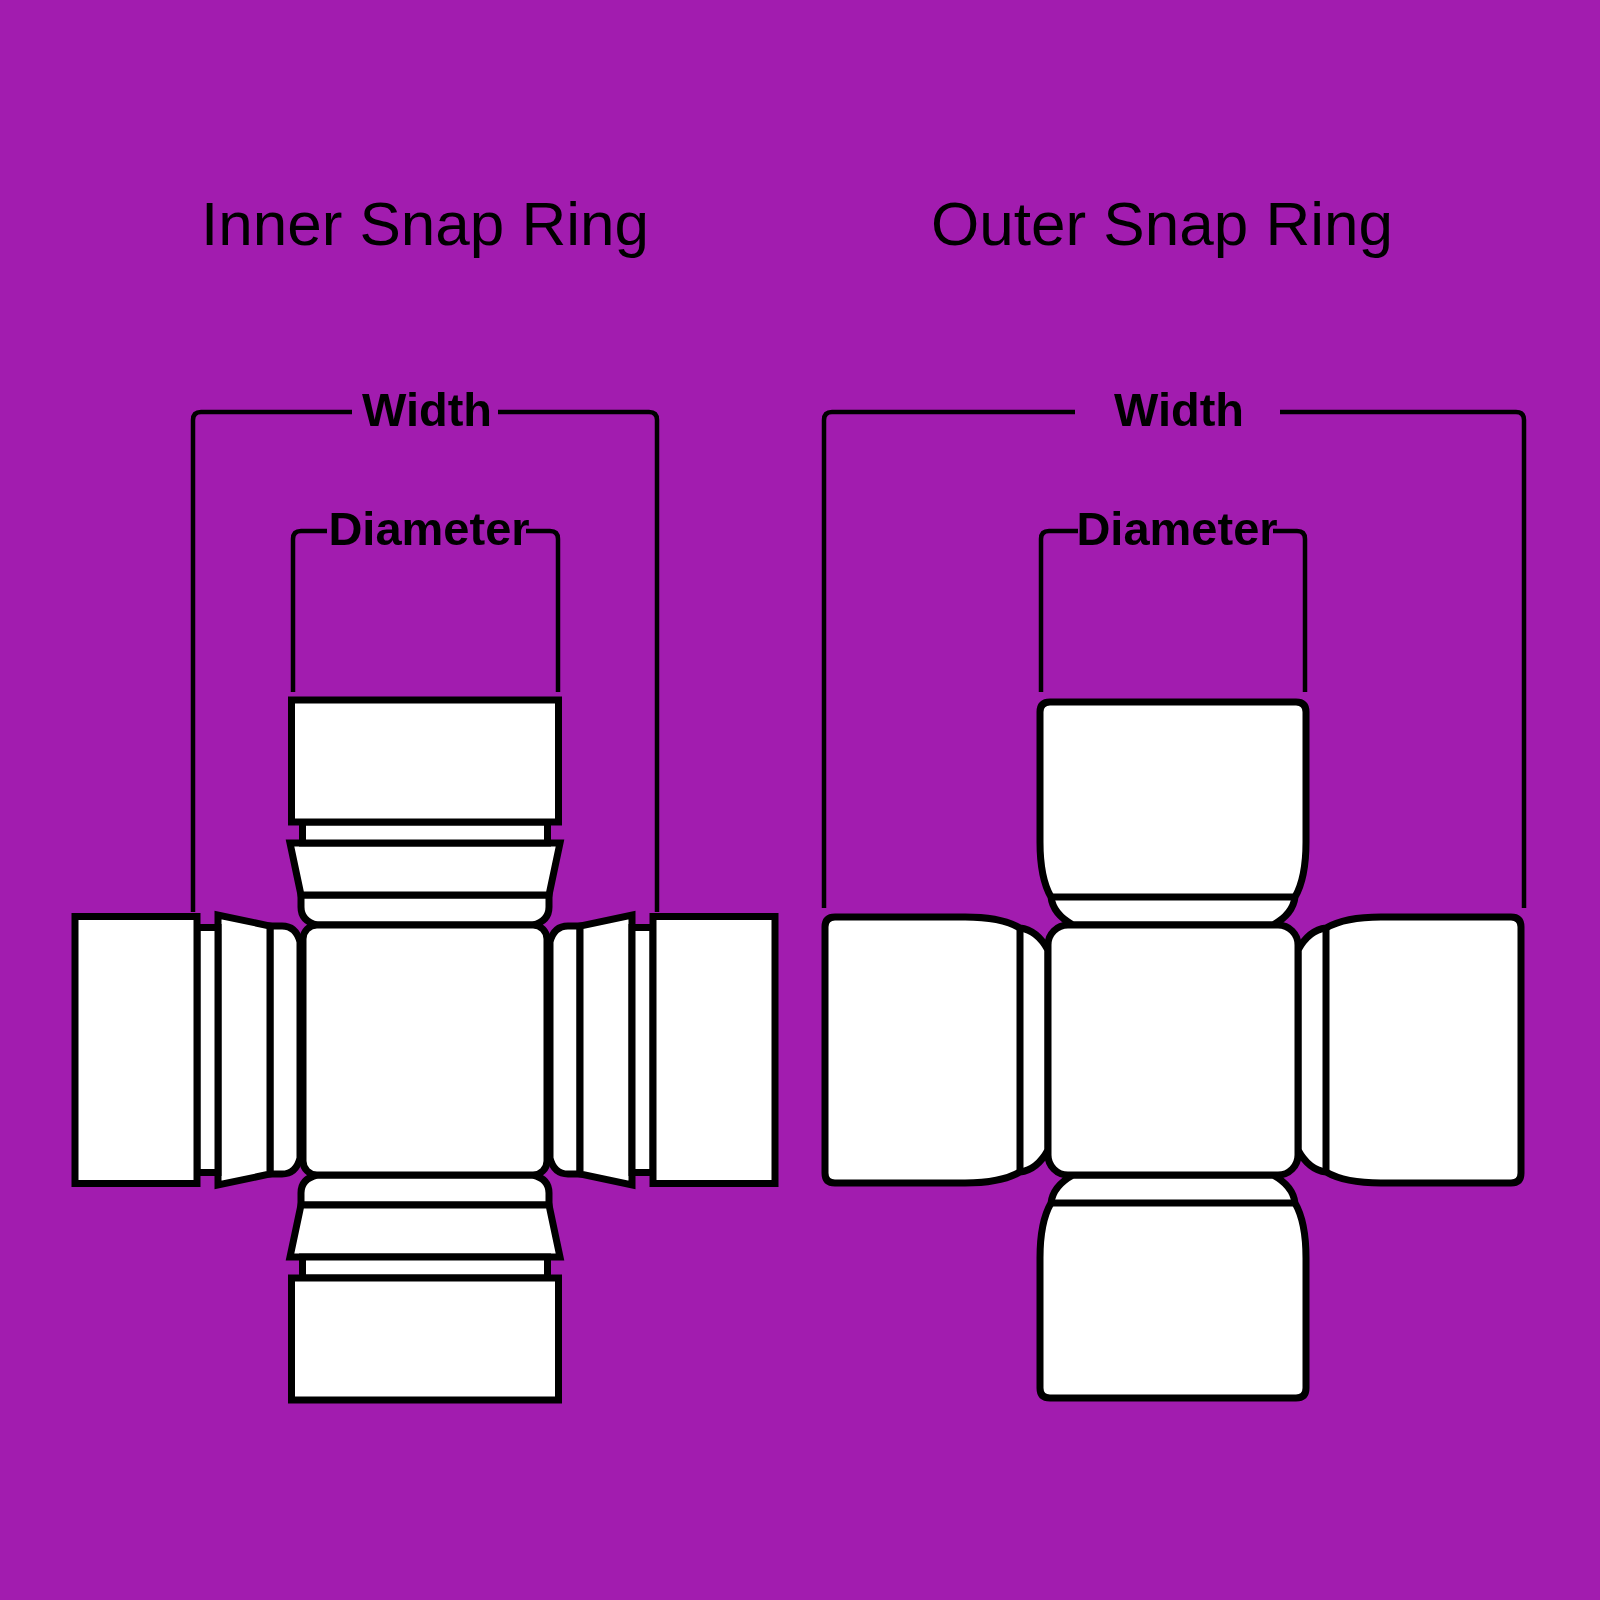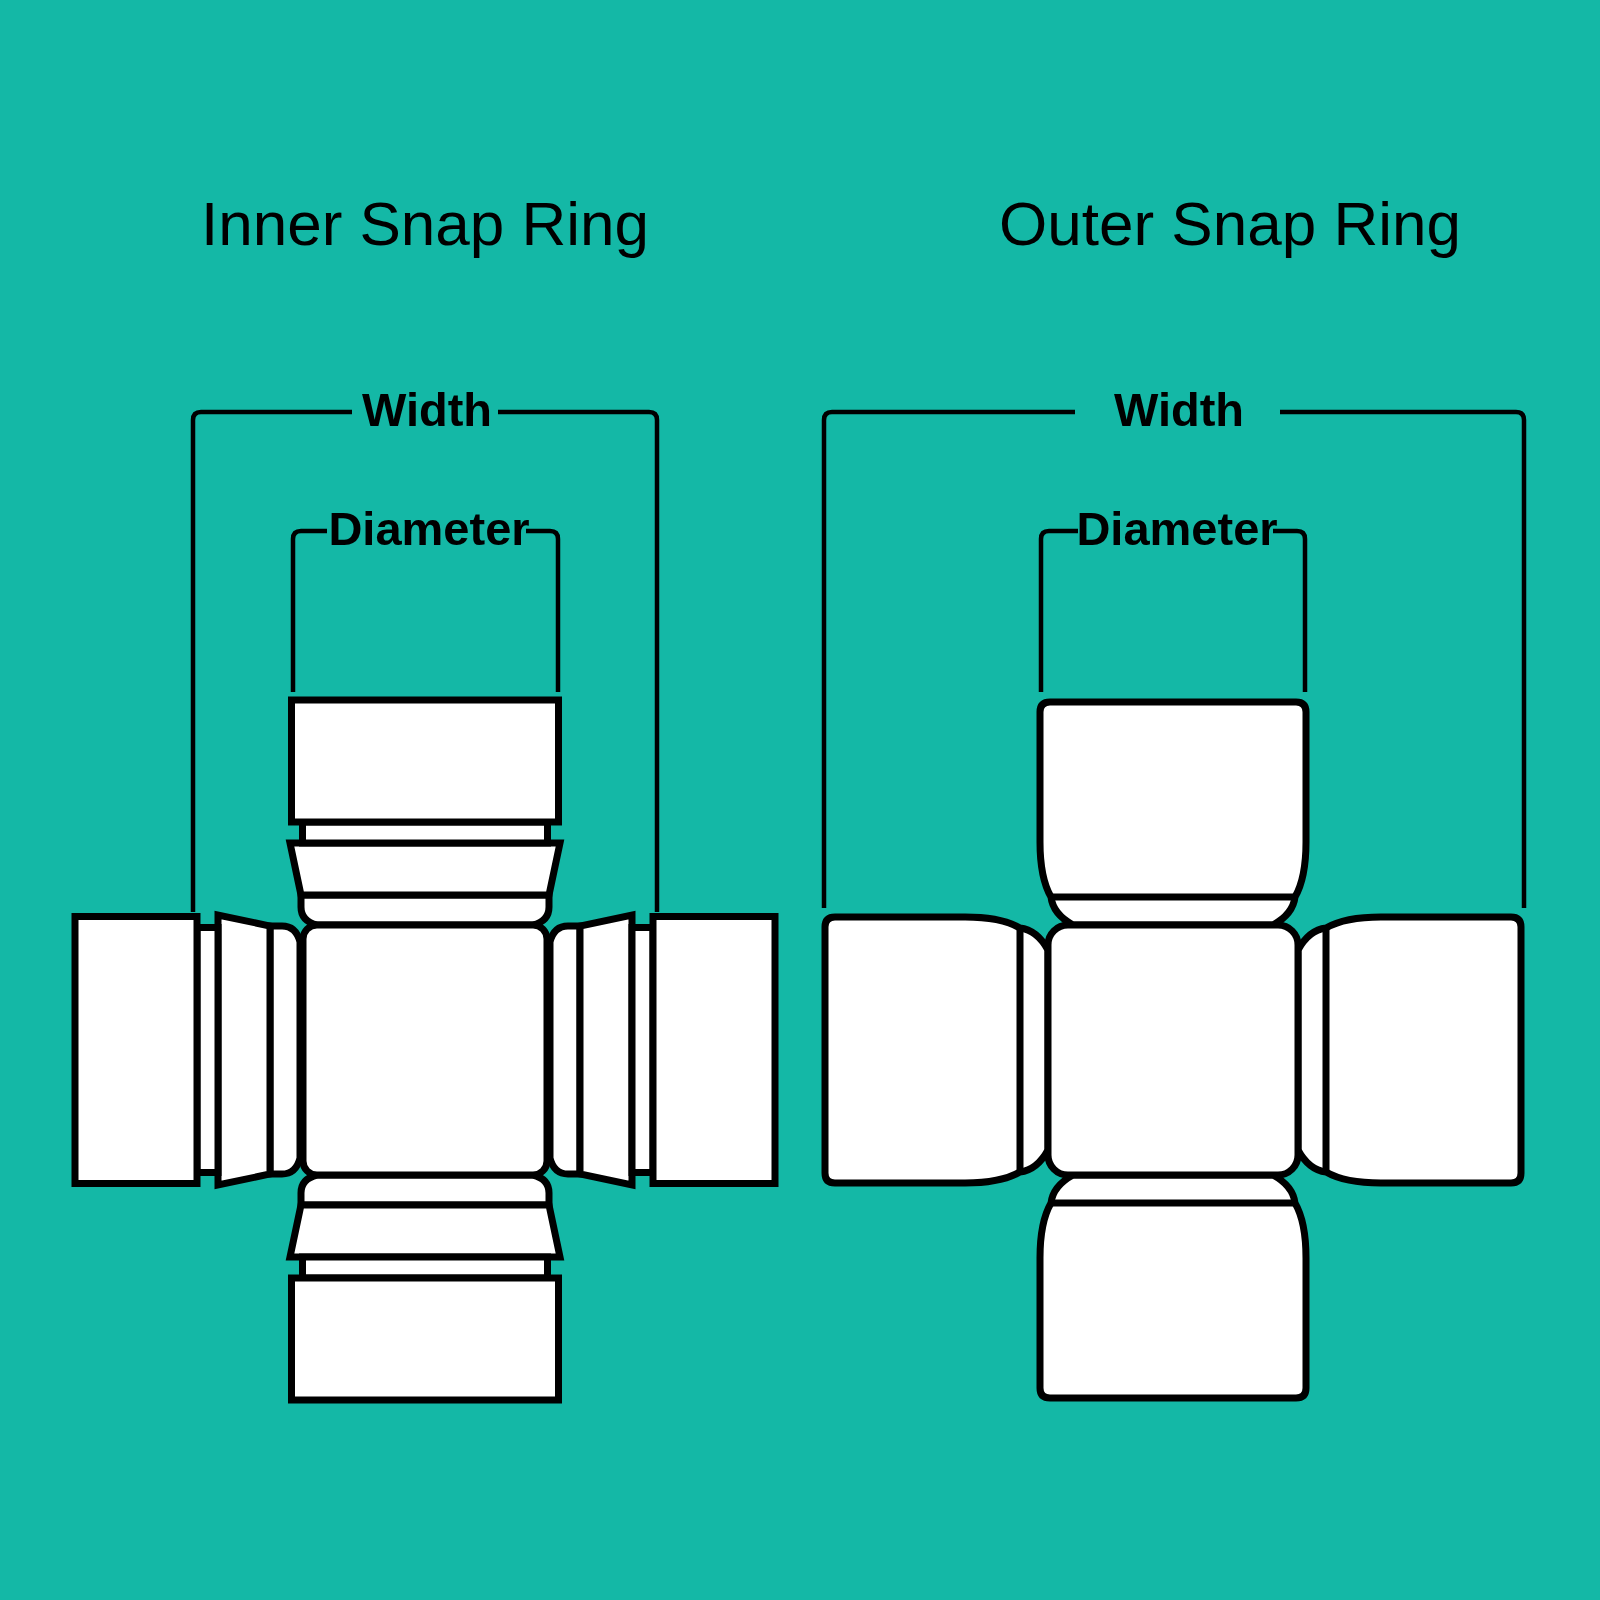--- a/index.html
+++ b/index.html
@@ -6,7 +6,7 @@
   .canvas{
     position:relative;
     width:1600px;height:1600px;
-    background:#14b8a6;
+    background:#a21caf;
     font-family:"Liberation Sans",sans-serif;
     overflow:hidden;
   }

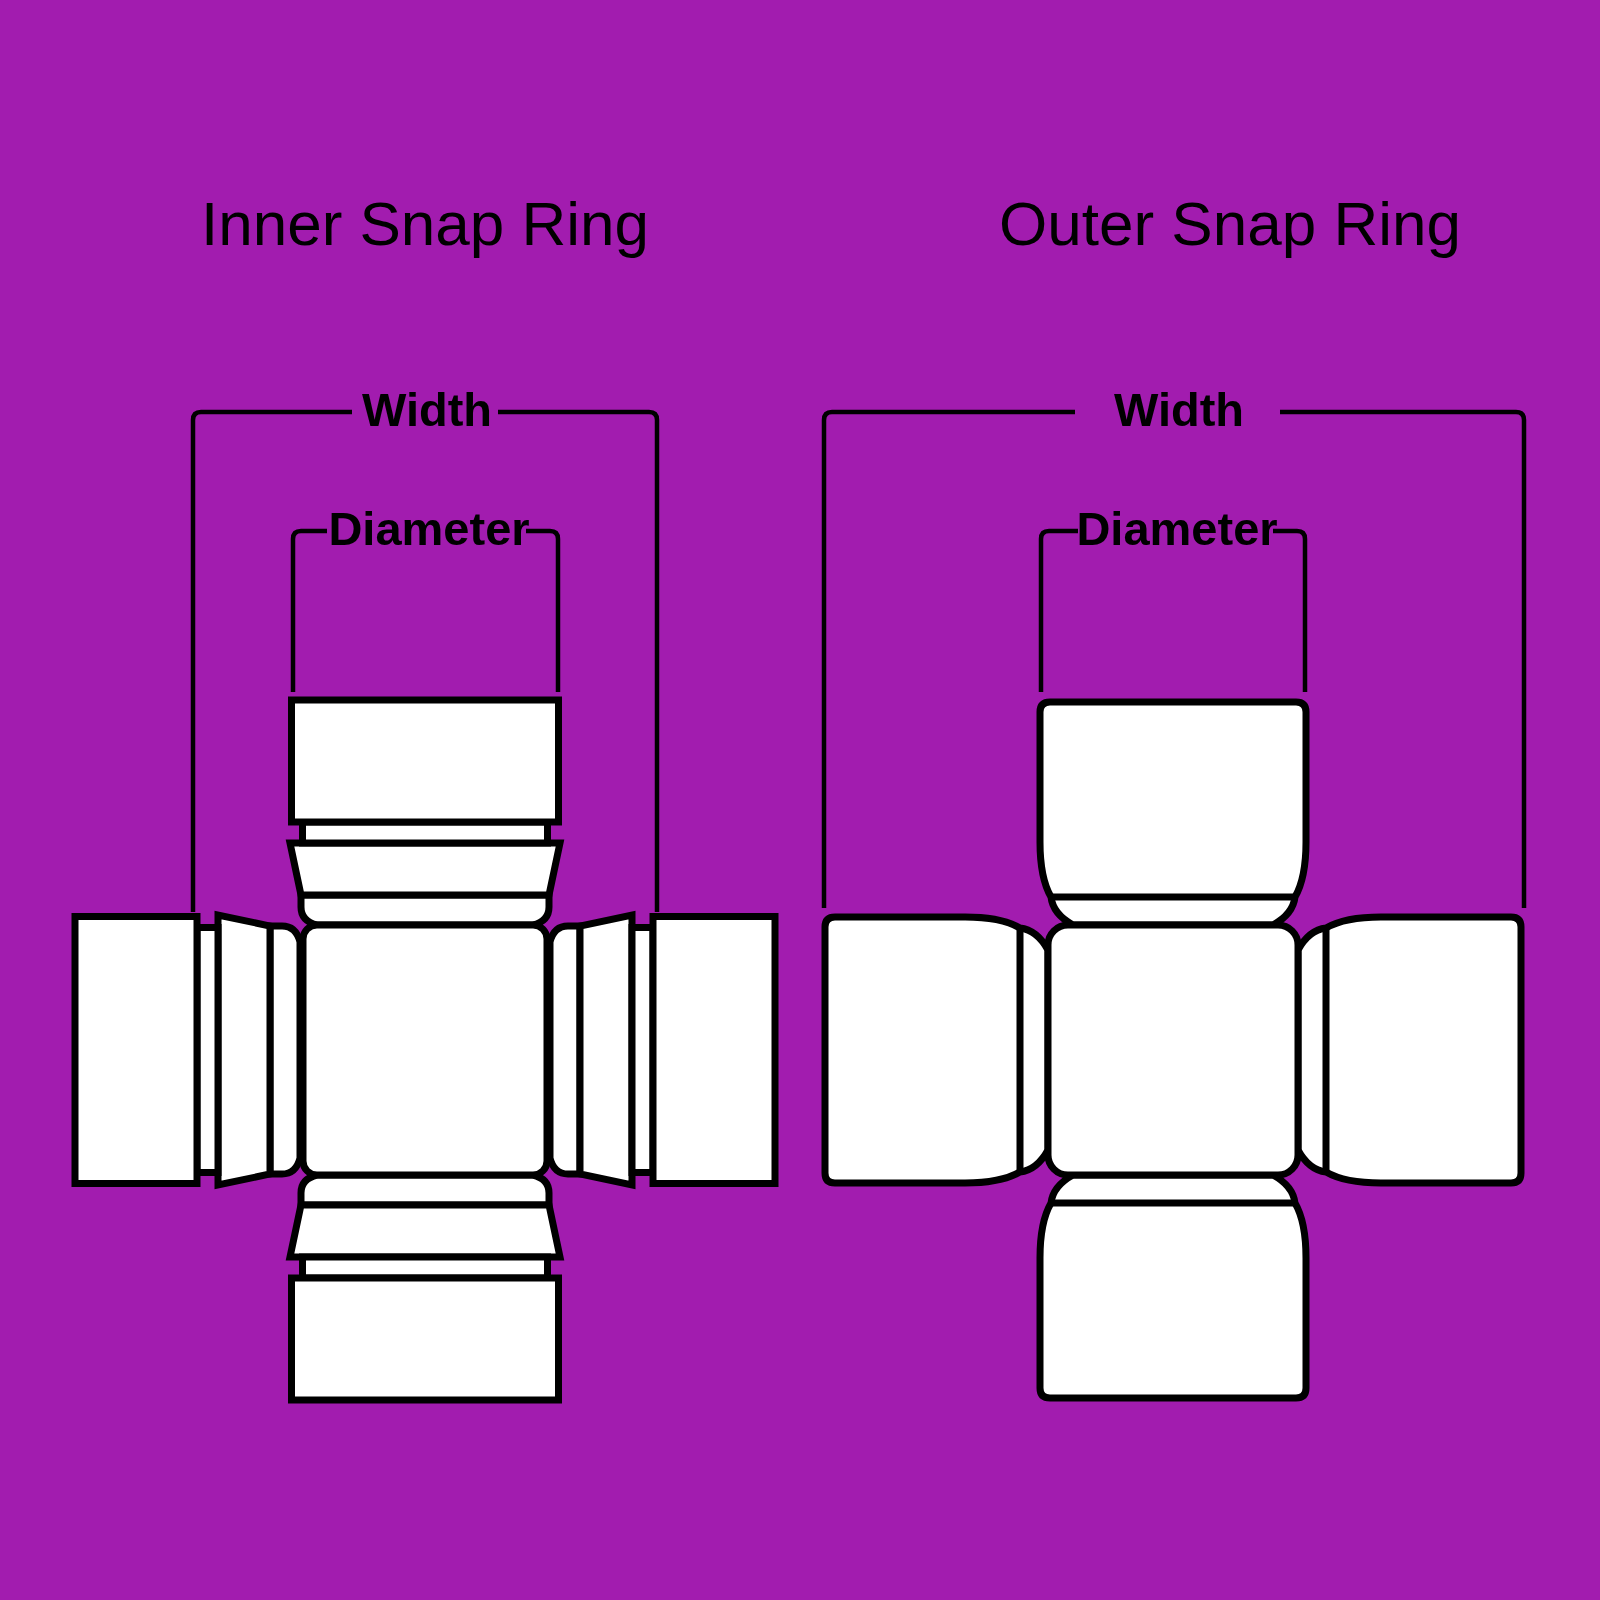--- a/index.html
+++ b/index.html
@@ -94,7 +94,7 @@
 
   <div class="label title" style="left:425px;top:224px;">Inner Snap Ring</div>
 
-  <div class="label title" style="left:1230px;top:224px;">Outer Snap Ring</div>
+  <div class="label title" style="left:1162px;top:224px;">Outer Snap Ring</div>
 
   <div class="label dim" style="left:427px;top:409px;">Width</div>
 

